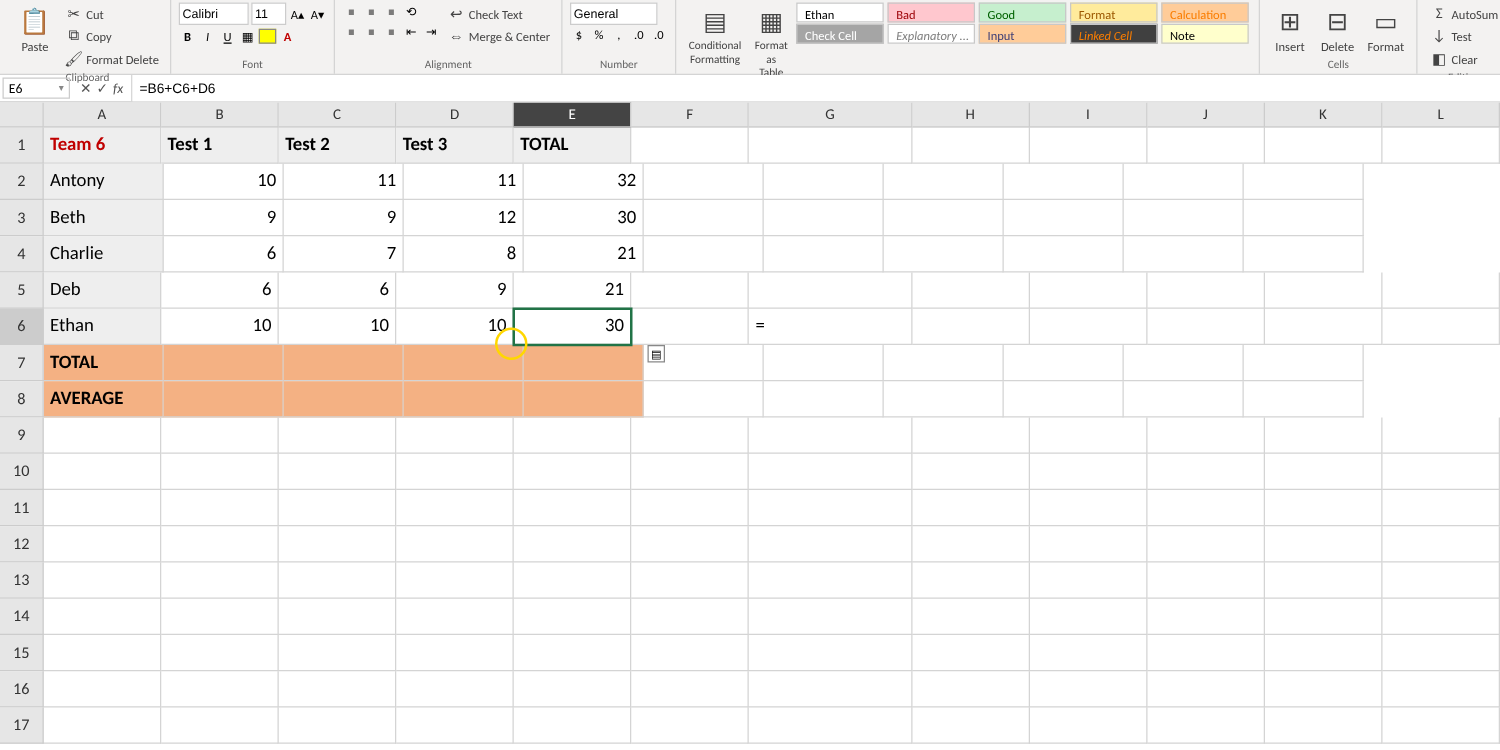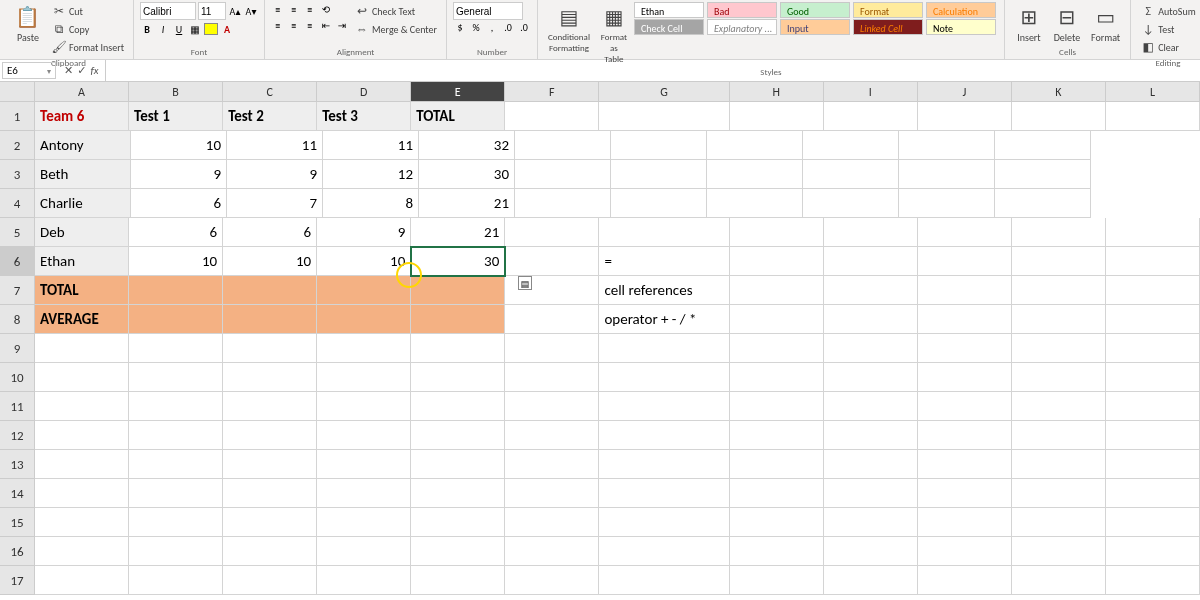--- a/index.html
+++ b/index.html
@@ -170,7 +170,7 @@
           <div class="style-cell" style="background: rgb(165, 165, 165); color: rgb(255, 255, 255);">Check Cell</div>
           <div class="style-cell" style="background: rgb(255, 255, 255); color: rgb(127, 127, 127); font-style: italic;">Explanatory ...</div>
           <div class="style-cell" style="background: rgb(255, 204, 153); color: rgb(63, 63, 118);">Input</div>
-          <div class="style-cell" style="background: #7f1d1d; color: rgb(250, 125, 0); font-style: italic;">Linked Cell</div>
+          <div class="style-cell" style="background: #404040; color: rgb(250, 125, 0); font-style: italic;">Linked Cell</div>
           <div class="style-cell" style="background: rgb(255, 255, 204); color: rgb(0, 0, 0);">Note</div>
         </div>
     </div>

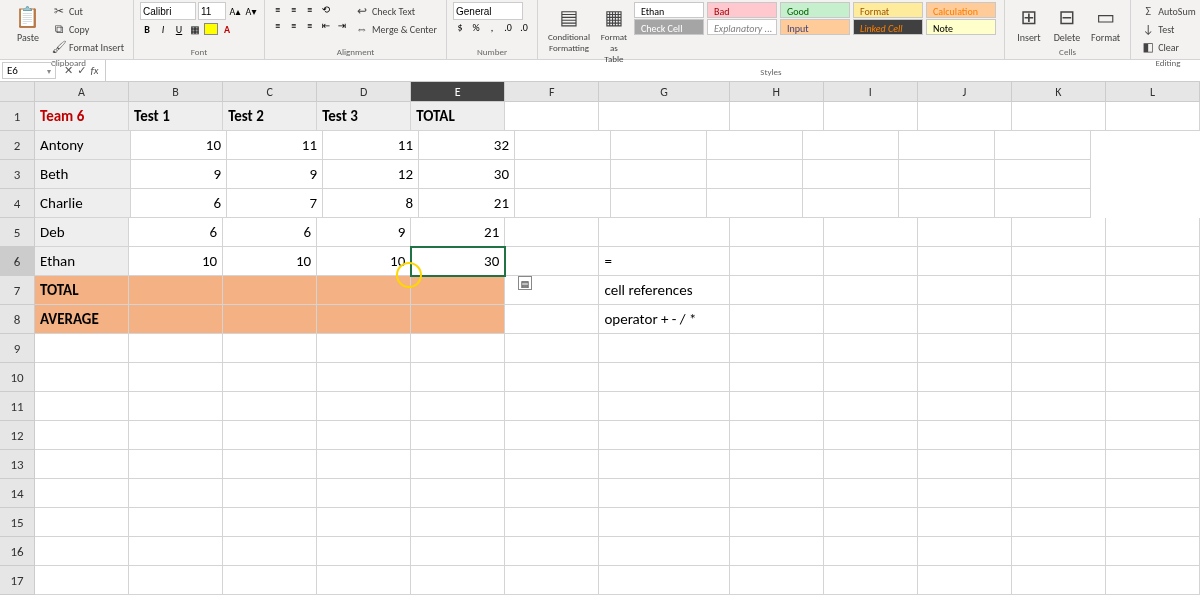--- a/index.html
+++ b/index.html
@@ -71,7 +71,7 @@
           </div>
         <div class="ribbon-btn">
             <span class="ribbon-icon">🖌</span>
-            <span>Format Insert</span>
+            <span>Format Delete</span>
           </div>
       </div>
     </div>

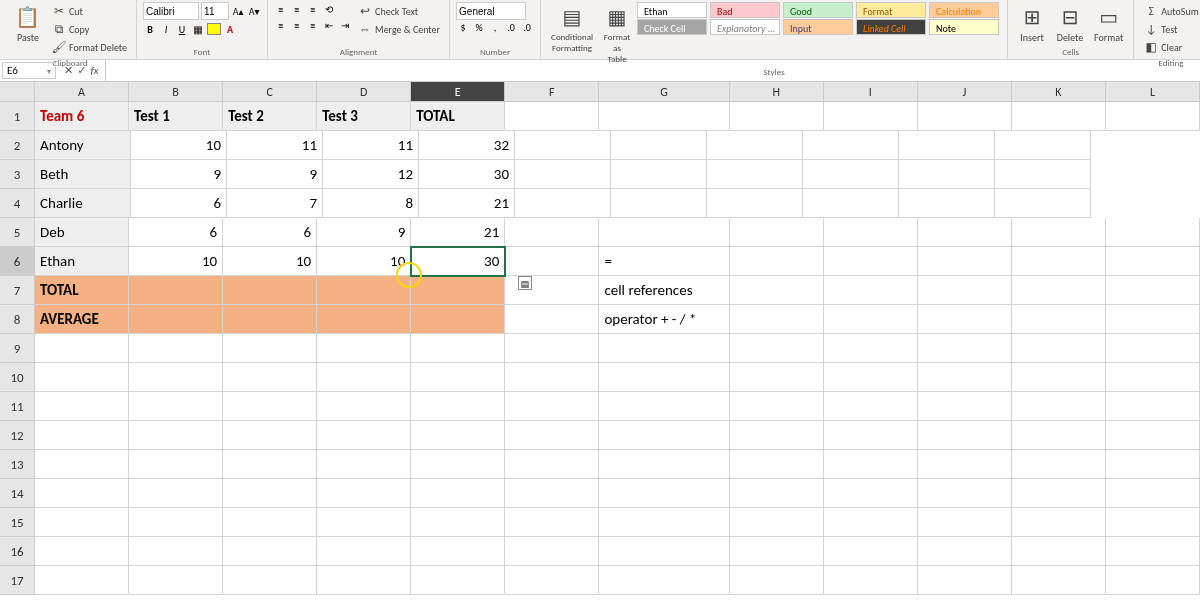--- a/index.html
+++ b/index.html
@@ -228,6 +228,7 @@
     <span class="fx-btn">✓</span>
     <span class="fx-label">fx</span>
   </div>
+  <input class="formula-input" value="=B6+C6+D6" style="">
 </div>
 
 <div class="grid-container">

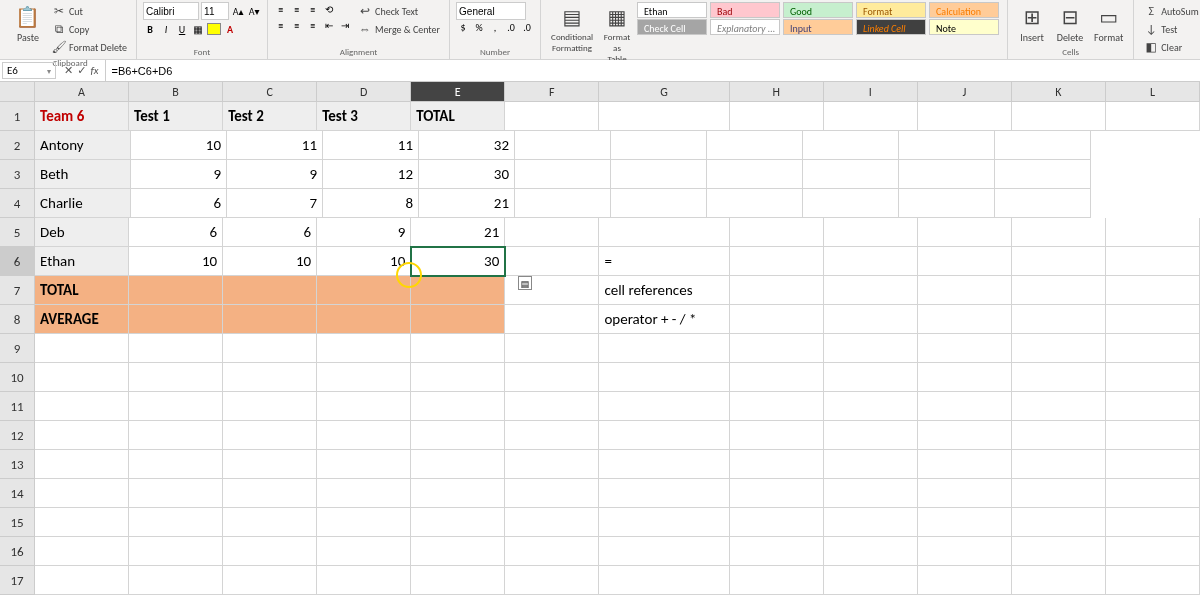--- a/index.html
+++ b/index.html
@@ -355,7 +355,6 @@
         <div class="cell peach" style="width: 96px;"></div>
         <div class="cell peach" style="width: 96px;"></div>
         <div class="cell " style="width: 96px;"></div>
-        <div class="cell " style="width: 133px;">cell references</div>
         <div class="cell " style="width: 96px;"></div>
         <div class="cell " style="width: 96px;"></div>
         <div class="cell " style="width: 96px;"></div>

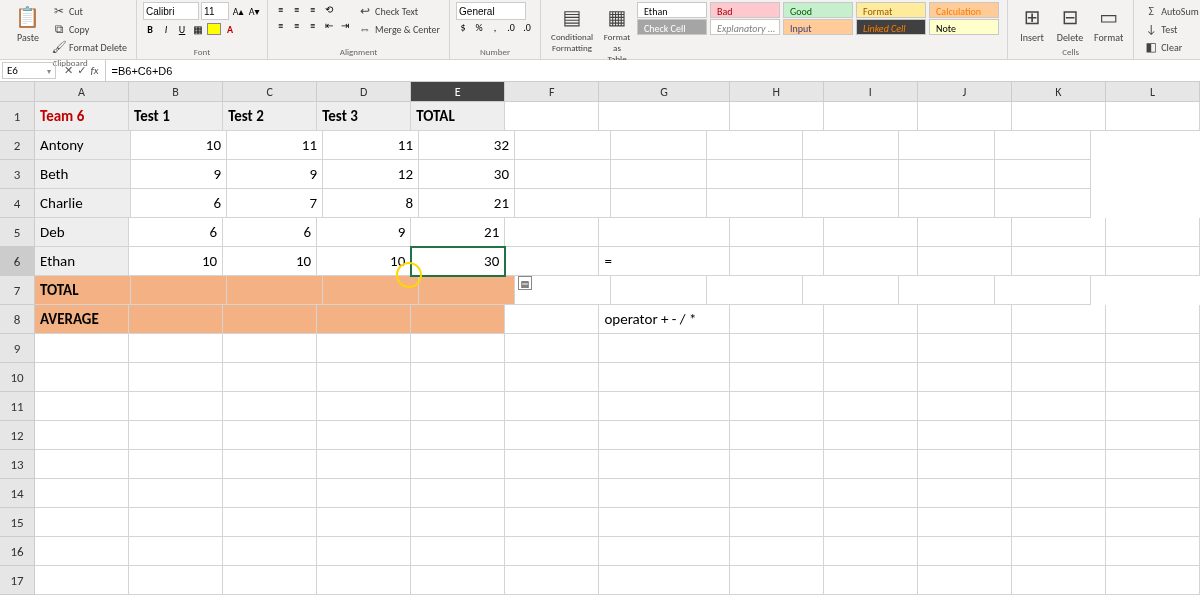--- a/index.html
+++ b/index.html
@@ -368,7 +368,6 @@
         <div class="cell peach" style="width: 96px;"></div>
         <div class="cell peach" style="width: 96px;"></div>
         <div class="cell " style="width: 96px;"></div>
-        <div class="cell " style="width: 133px;">operator +  -  /  *</div>
         <div class="cell " style="width: 96px;"></div>
         <div class="cell " style="width: 96px;"></div>
         <div class="cell " style="width: 96px;"></div>

